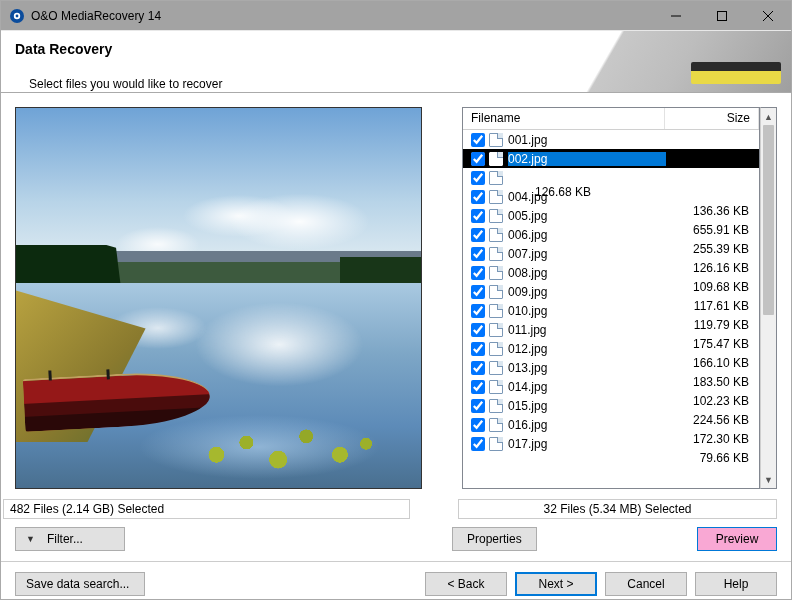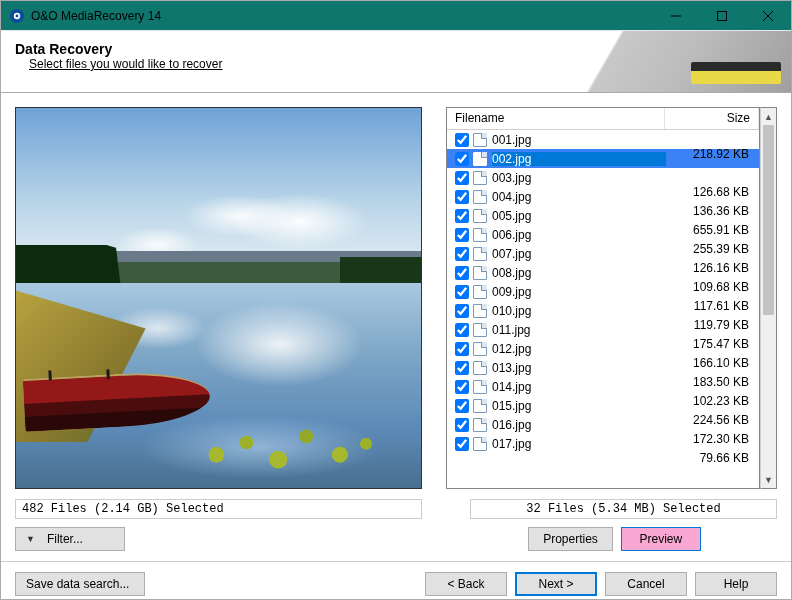--- a/index.html
+++ b/index.html
@@ -19,7 +19,7 @@
     display: flex;
     align-items: center;
     padding: 0 0 0 8px;
-    background: #0f766e;
+    background: #a3a3a3;
     border-bottom: 1px solid #e8e8e8;
   }
   .title-icon {

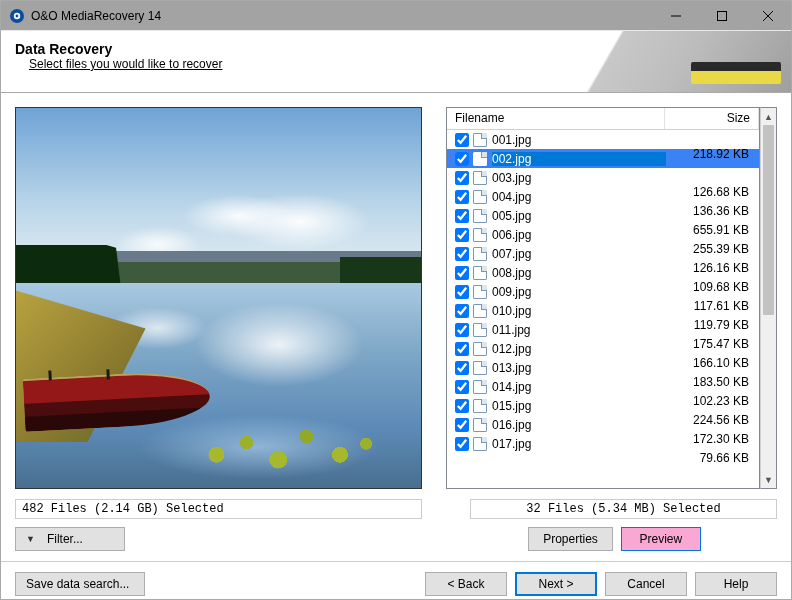--- a/index.html
+++ b/index.html
@@ -56,7 +56,7 @@
   }
   .header-text { position: absolute; left: 14px; top: 10px; }
   .header-title { font-weight: bold; font-size: 14px; }
-  .header-sub { margin-left: 14px; margin-top: 0; text-decoration: underline; }
+  .header-sub { margin-left: 14px; margin-top: 20px; }
 
   .content {
     padding: 14px 14px 8px 14px;

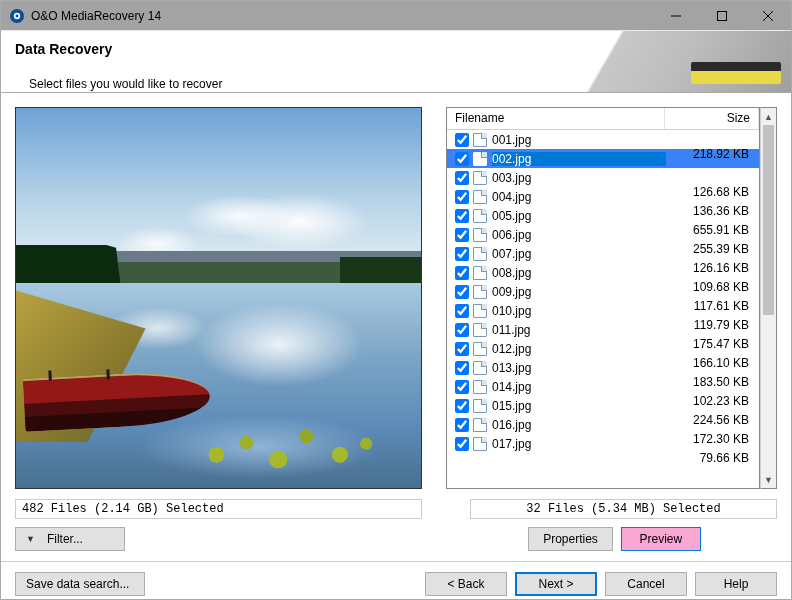--- a/index.html
+++ b/index.html
@@ -61,7 +61,7 @@
   .content {
     padding: 14px 14px 8px 14px;
     display: flex;
-    gap: 24px;
+    gap: 40px;
     height: 404px;
   }
   .preview-pane {

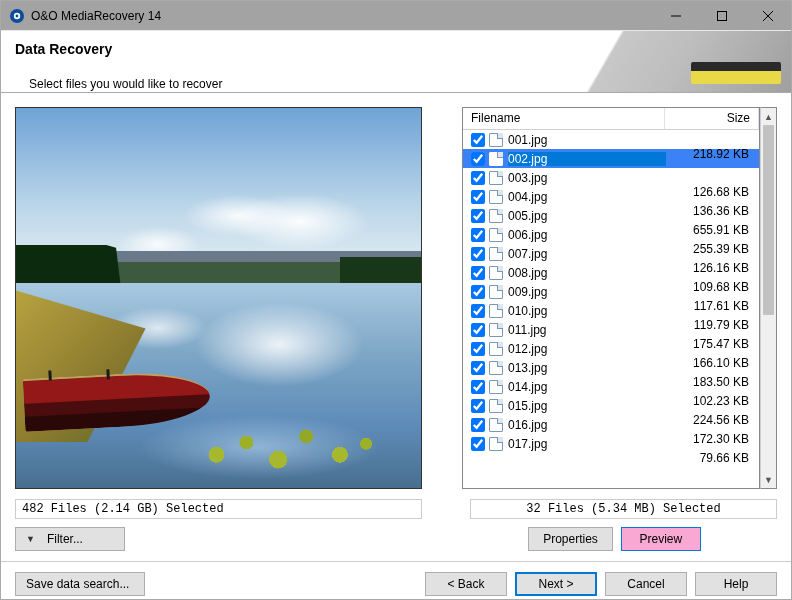--- a/index.html
+++ b/index.html
@@ -165,7 +165,7 @@
     height: 19px;
     padding: 0 4px 0 4px;
   }
-  .row.selected { background: #3b82f6; color: #ffffff; }
+  .row.selected { background: #000000; color: #ffffff; }
   .row .cb { width: 14px; height: 14px; margin-right: 4px; flex: none; }
   .row .file-ico {
     width: 14px; height: 14px; margin-right: 5px; flex: none;

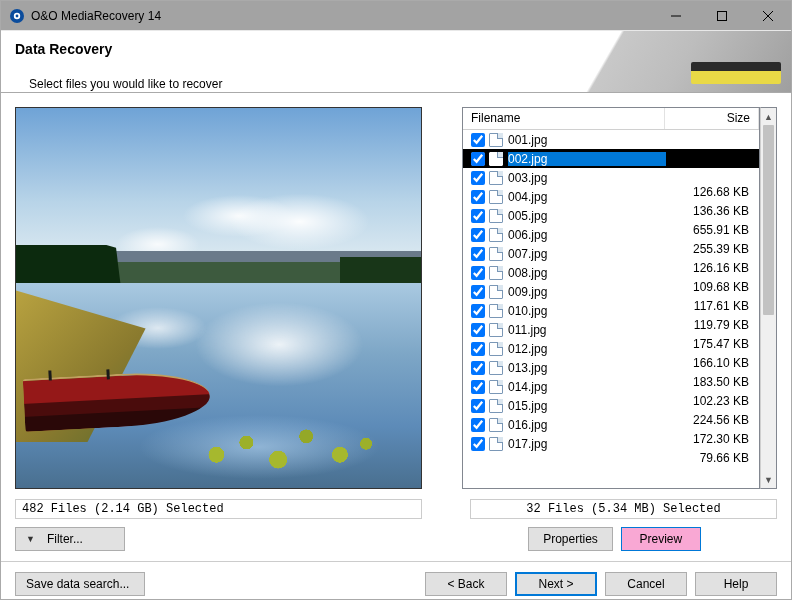--- a/index.html
+++ b/index.html
@@ -319,7 +319,6 @@
           <div class="row">
             <input type="checkbox" class="cb" checked="" style="">
             <span class="file-ico"></span>
-            <span class="fname">003.jpg</span>
             <span class="fsize">126.68 KB</span>
           </div>
           <div class="row">

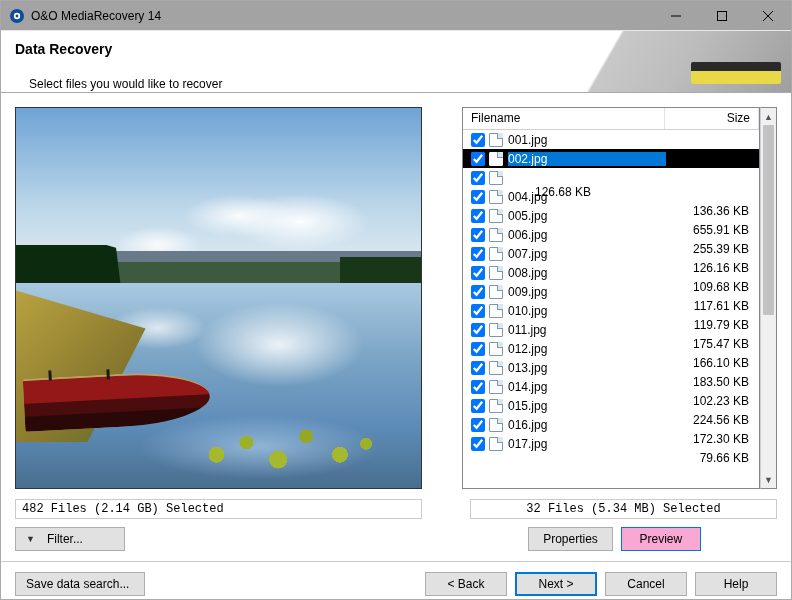--- a/index.html
+++ b/index.html
@@ -204,8 +204,7 @@
 
   .stats-row {
     display: flex; gap: 48px;
-    padding: 2px 14px 4px 14px;
-    font-family: Liberation Mono, monospace;
+    padding: 2px 14px 4px 2px;
   }
   .stats-left { width: 407px; border:1px solid #ccc; padding:2px 6px; }
   .stats-right { flex: 1; border:1px solid #ccc; padding:2px 6px;text-align:center; }

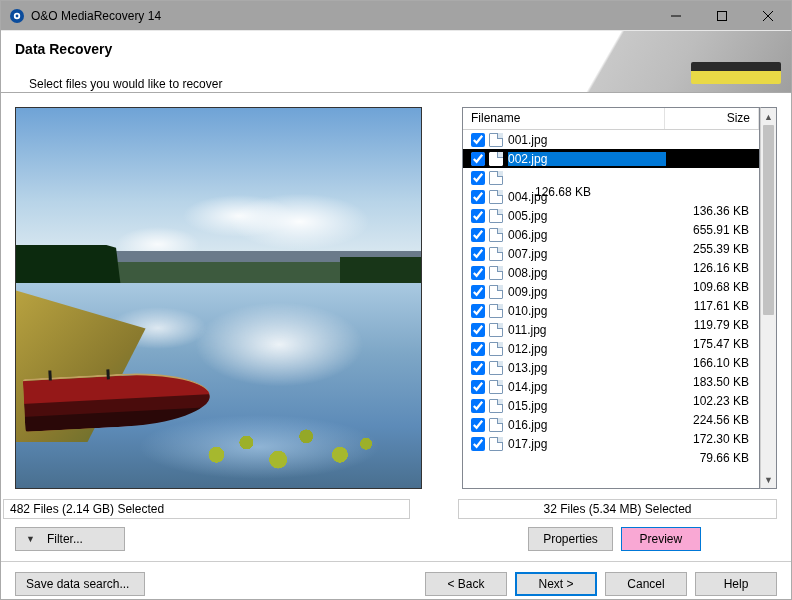--- a/index.html
+++ b/index.html
@@ -215,7 +215,7 @@
     border-bottom: 1px solid #ccc;
   }
   .buttons-left { width: 407px; display:flex; gap: 8px; }
-  .buttons-right { flex: 1; display:flex; gap: 8px; justify-content: center; }
+  .buttons-right { flex: 1; display:flex; gap: 8px; justify-content: space-between; }
 
   .btn {
     height: 24px;

